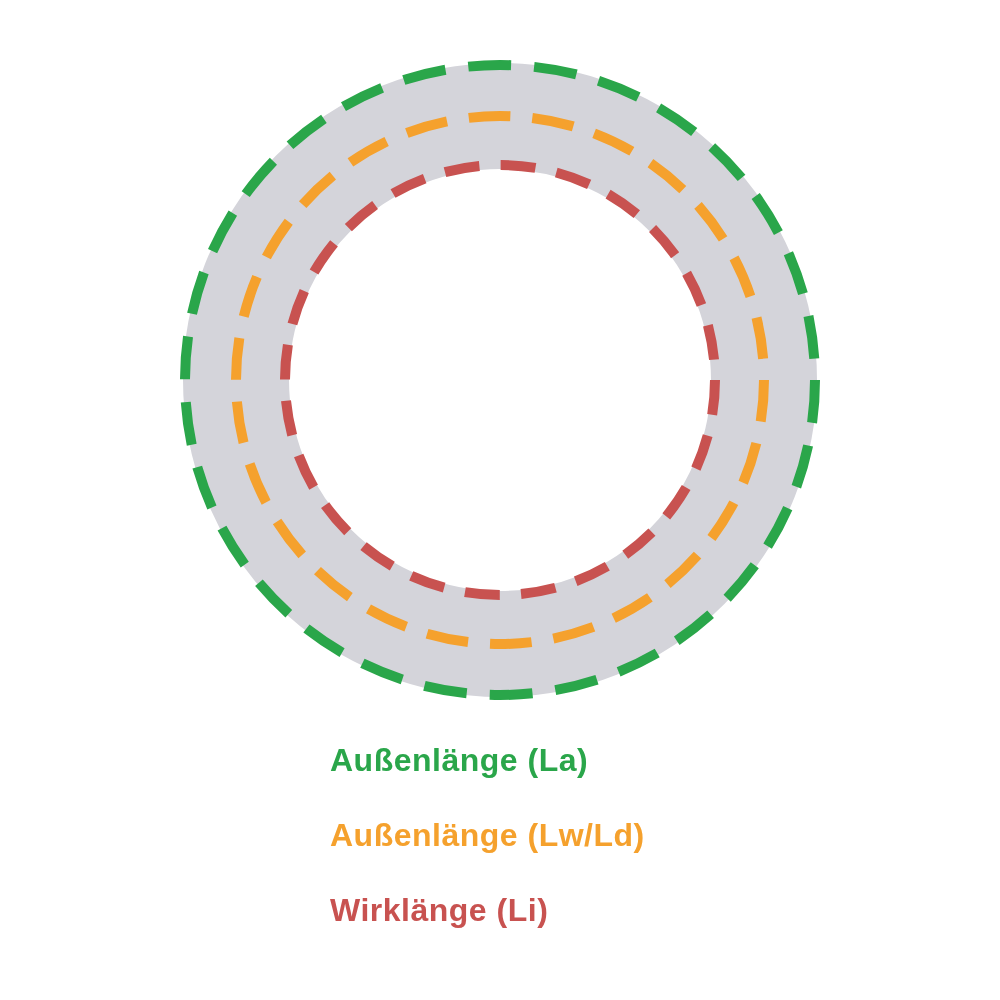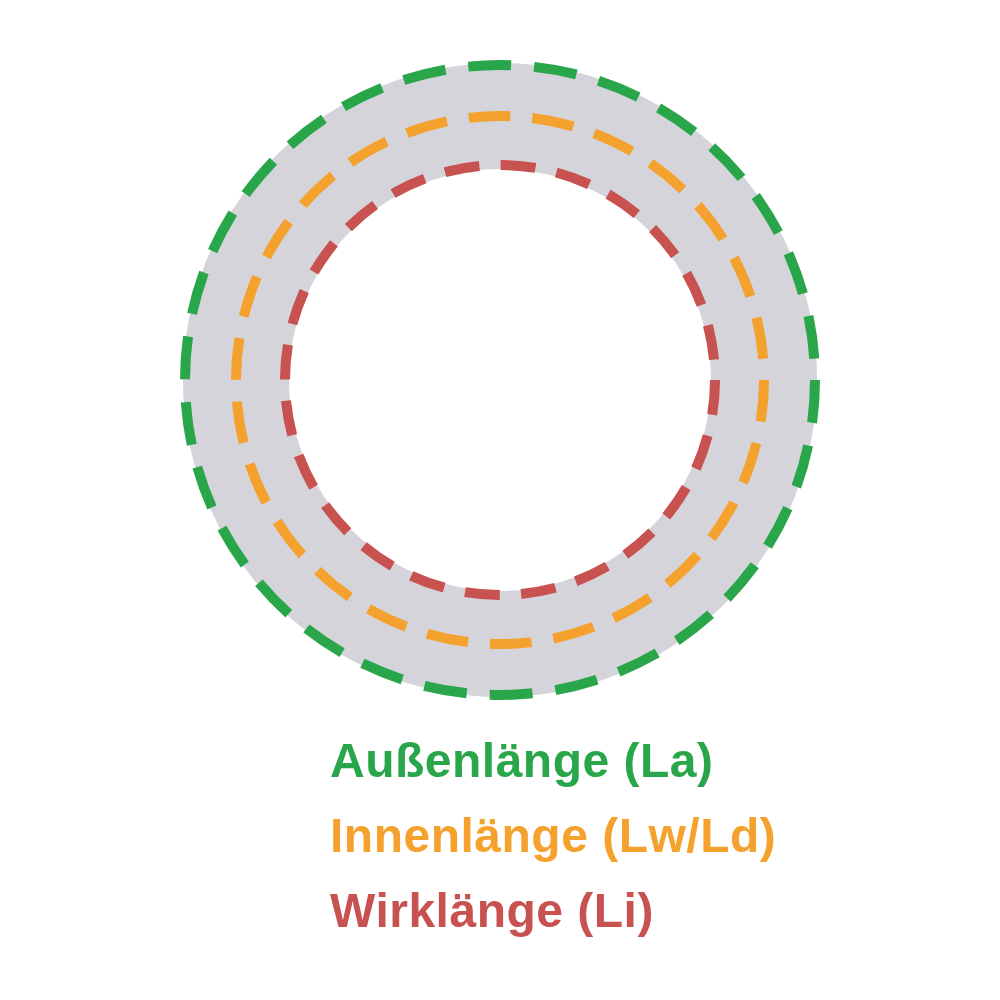--- a/index.html
+++ b/index.html
@@ -31,7 +31,7 @@
     gap: 30px;
   }
   .legend-item {
-    font-size: 48px;
+    font-size: 32px;
     font-weight: 700;
     line-height: 45px;
     letter-spacing: 0.5px;

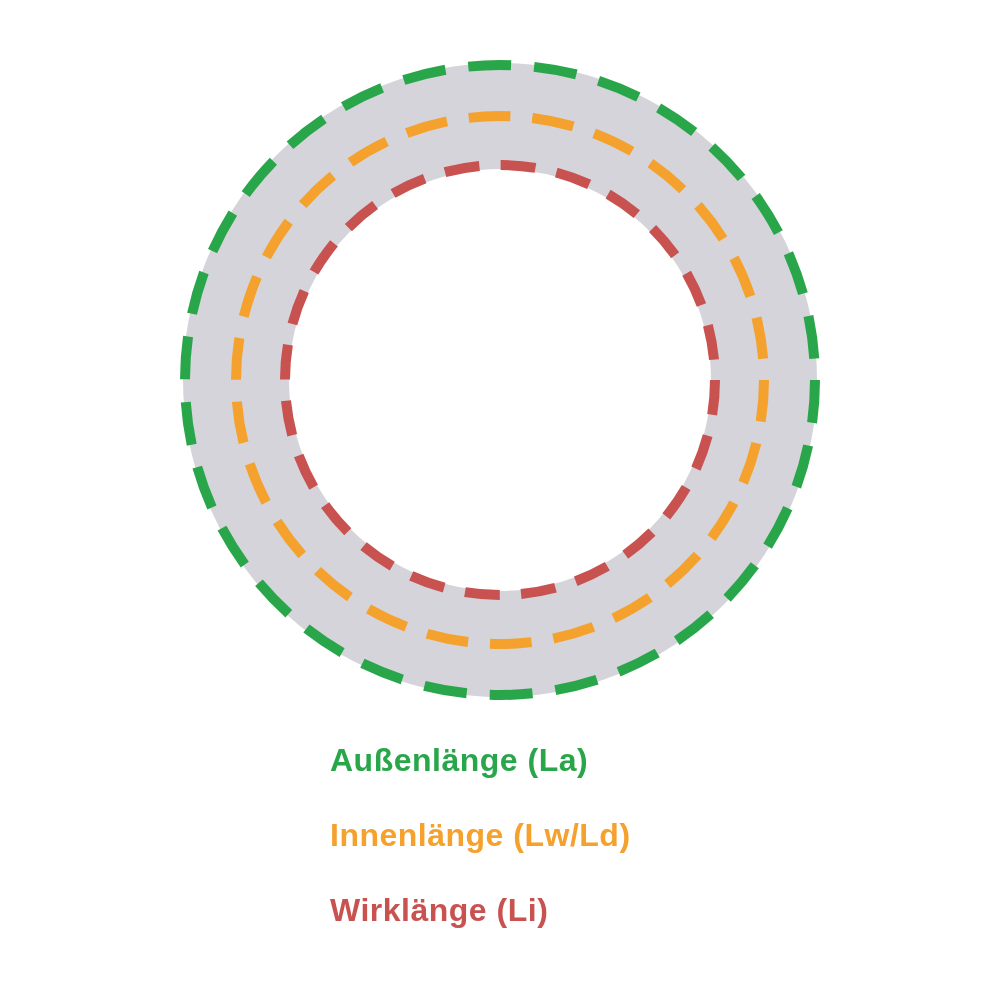--- a/index.html
+++ b/index.html
@@ -58,7 +58,7 @@
 
   <div class="legend">
     <div class="legend-item" style="color: rgb(42, 166, 74);">Außenlänge (La)</div>
-    <div class="legend-item" style="color: rgb(245, 161, 45);">Innenlänge (Lw/Ld)</div>
+    <div class="legend-item" style="color: rgb(245, 161, 45);">Außenlänge (Lw/Ld)</div>
     <div class="legend-item" style="color: rgb(200, 82, 80);">Wirklänge (Li)</div>
   </div>
 

